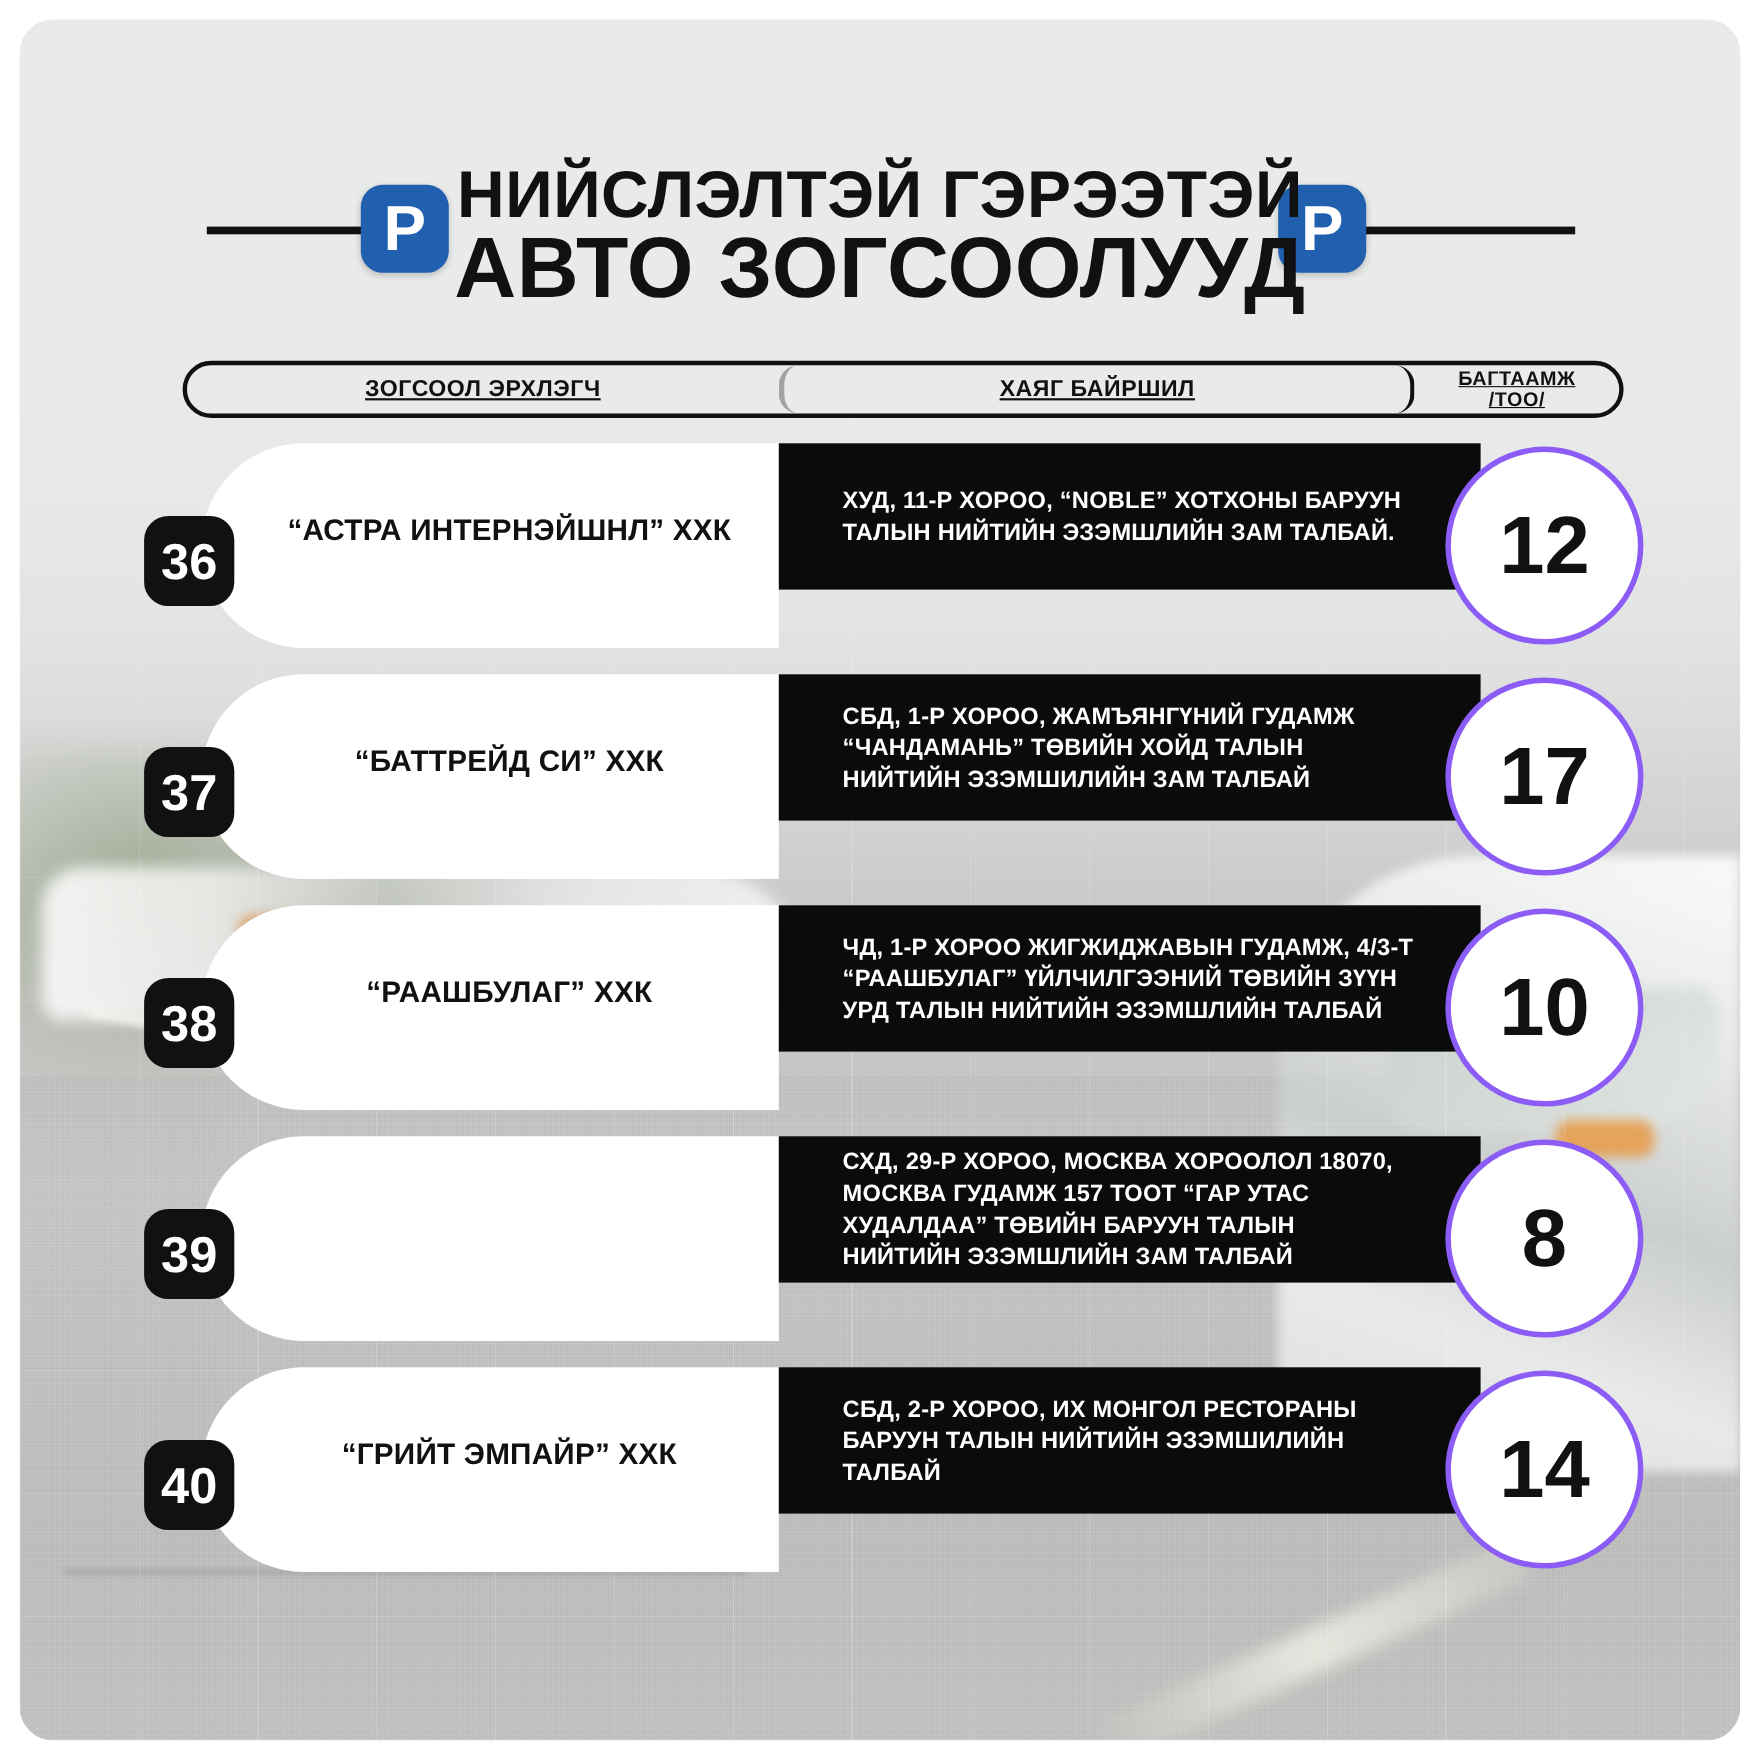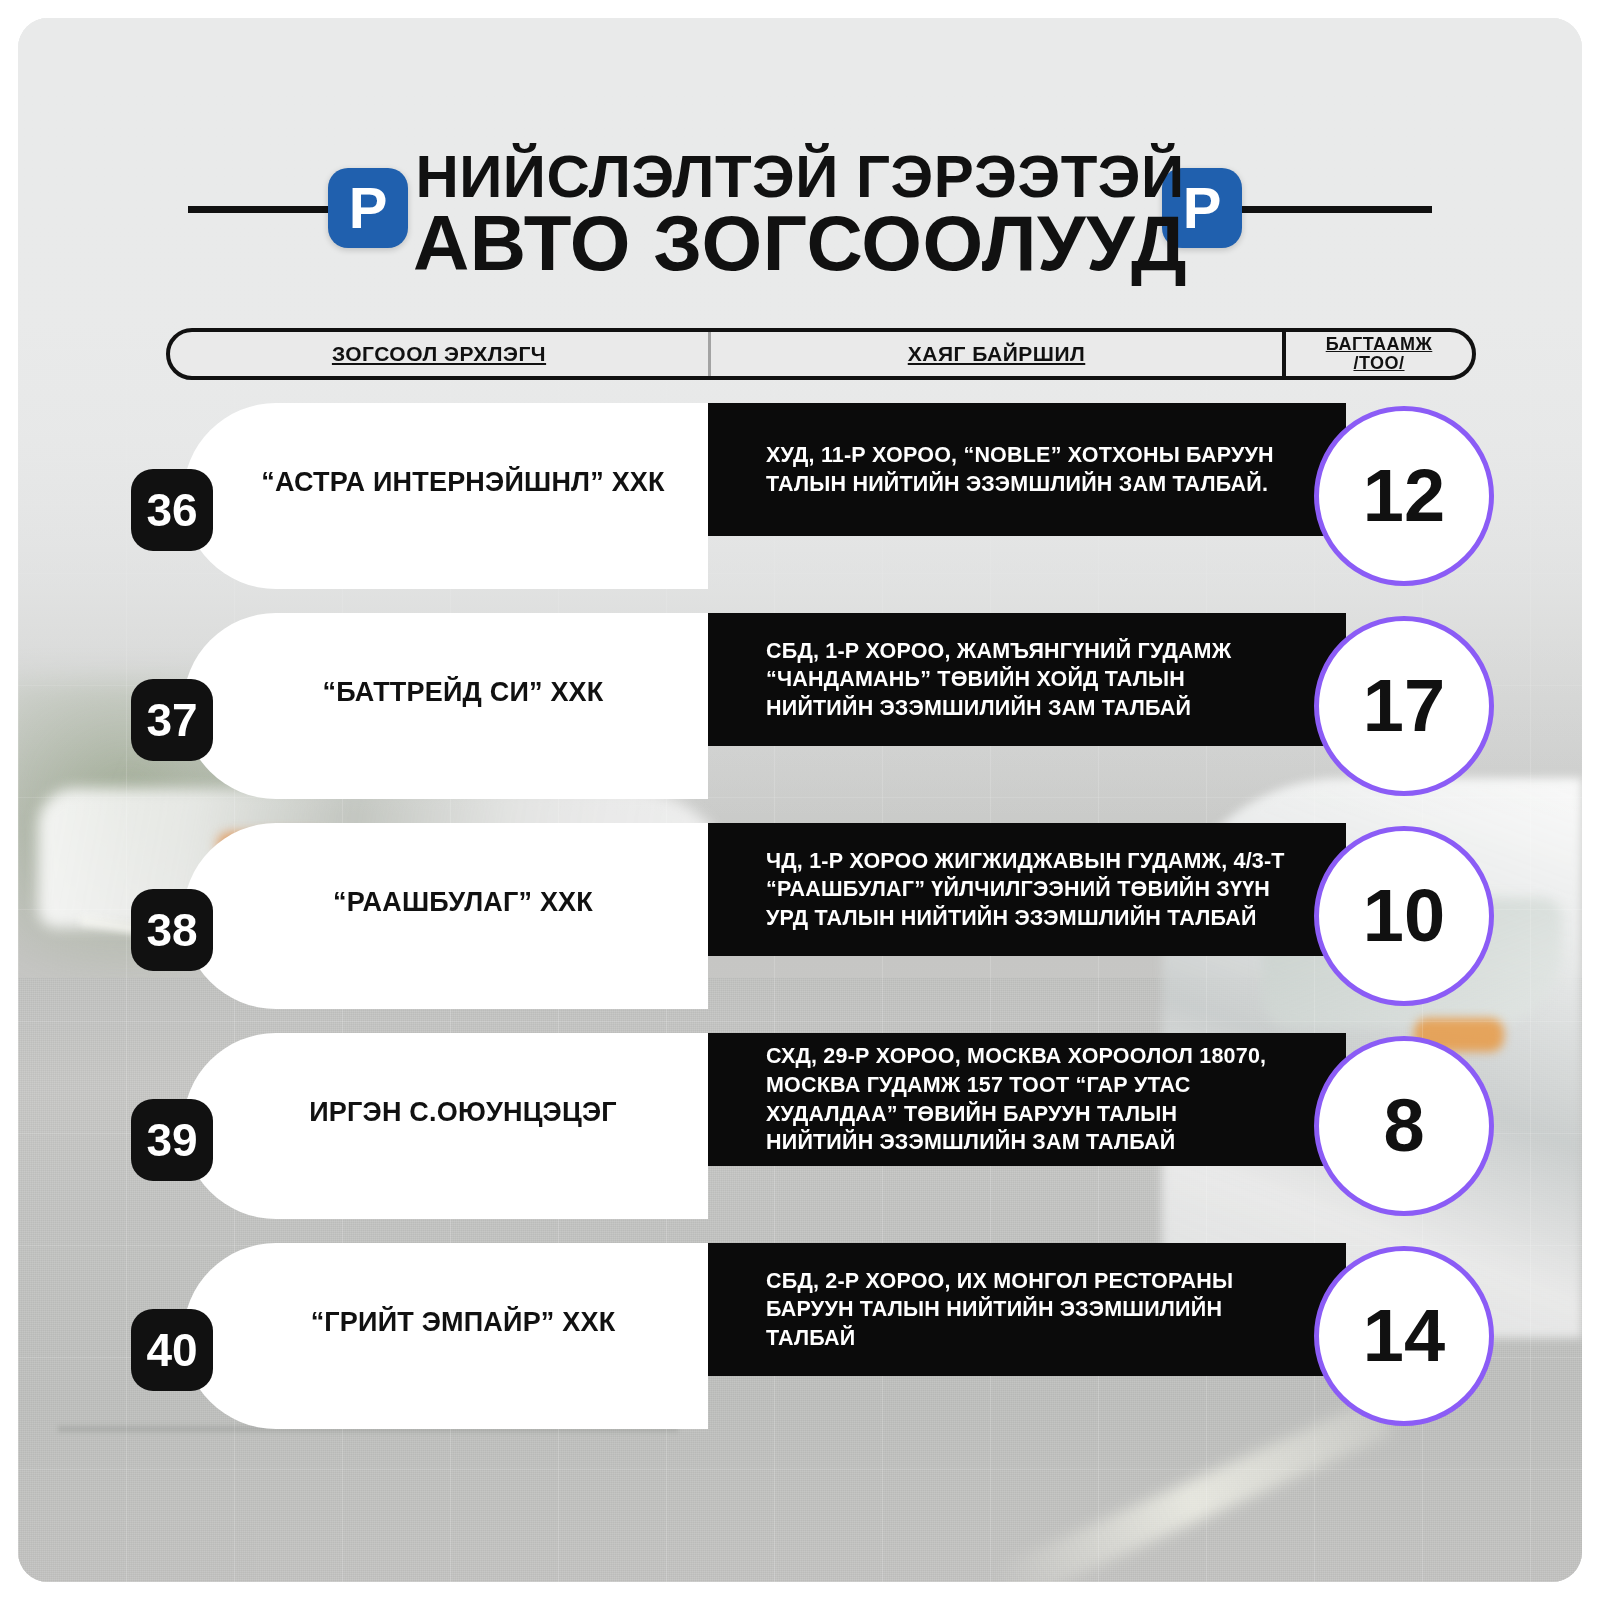--- a/index.html
+++ b/index.html
@@ -221,7 +221,7 @@
     text-decoration: underline;
   }
   .th-1 { width: 538px; }
-  .th-2 { flex: 1; border-left: 3px solid #a3a3a3; border-right: 4px solid #111; }
+  .th-2 { flex: 1; border-left: 5px solid #a3a3a3; border-right: 4px solid #111; border-radius: 18px; }
   .th-3 { width: 186px; font-size: 18px; line-height: 1.05; }
 
   

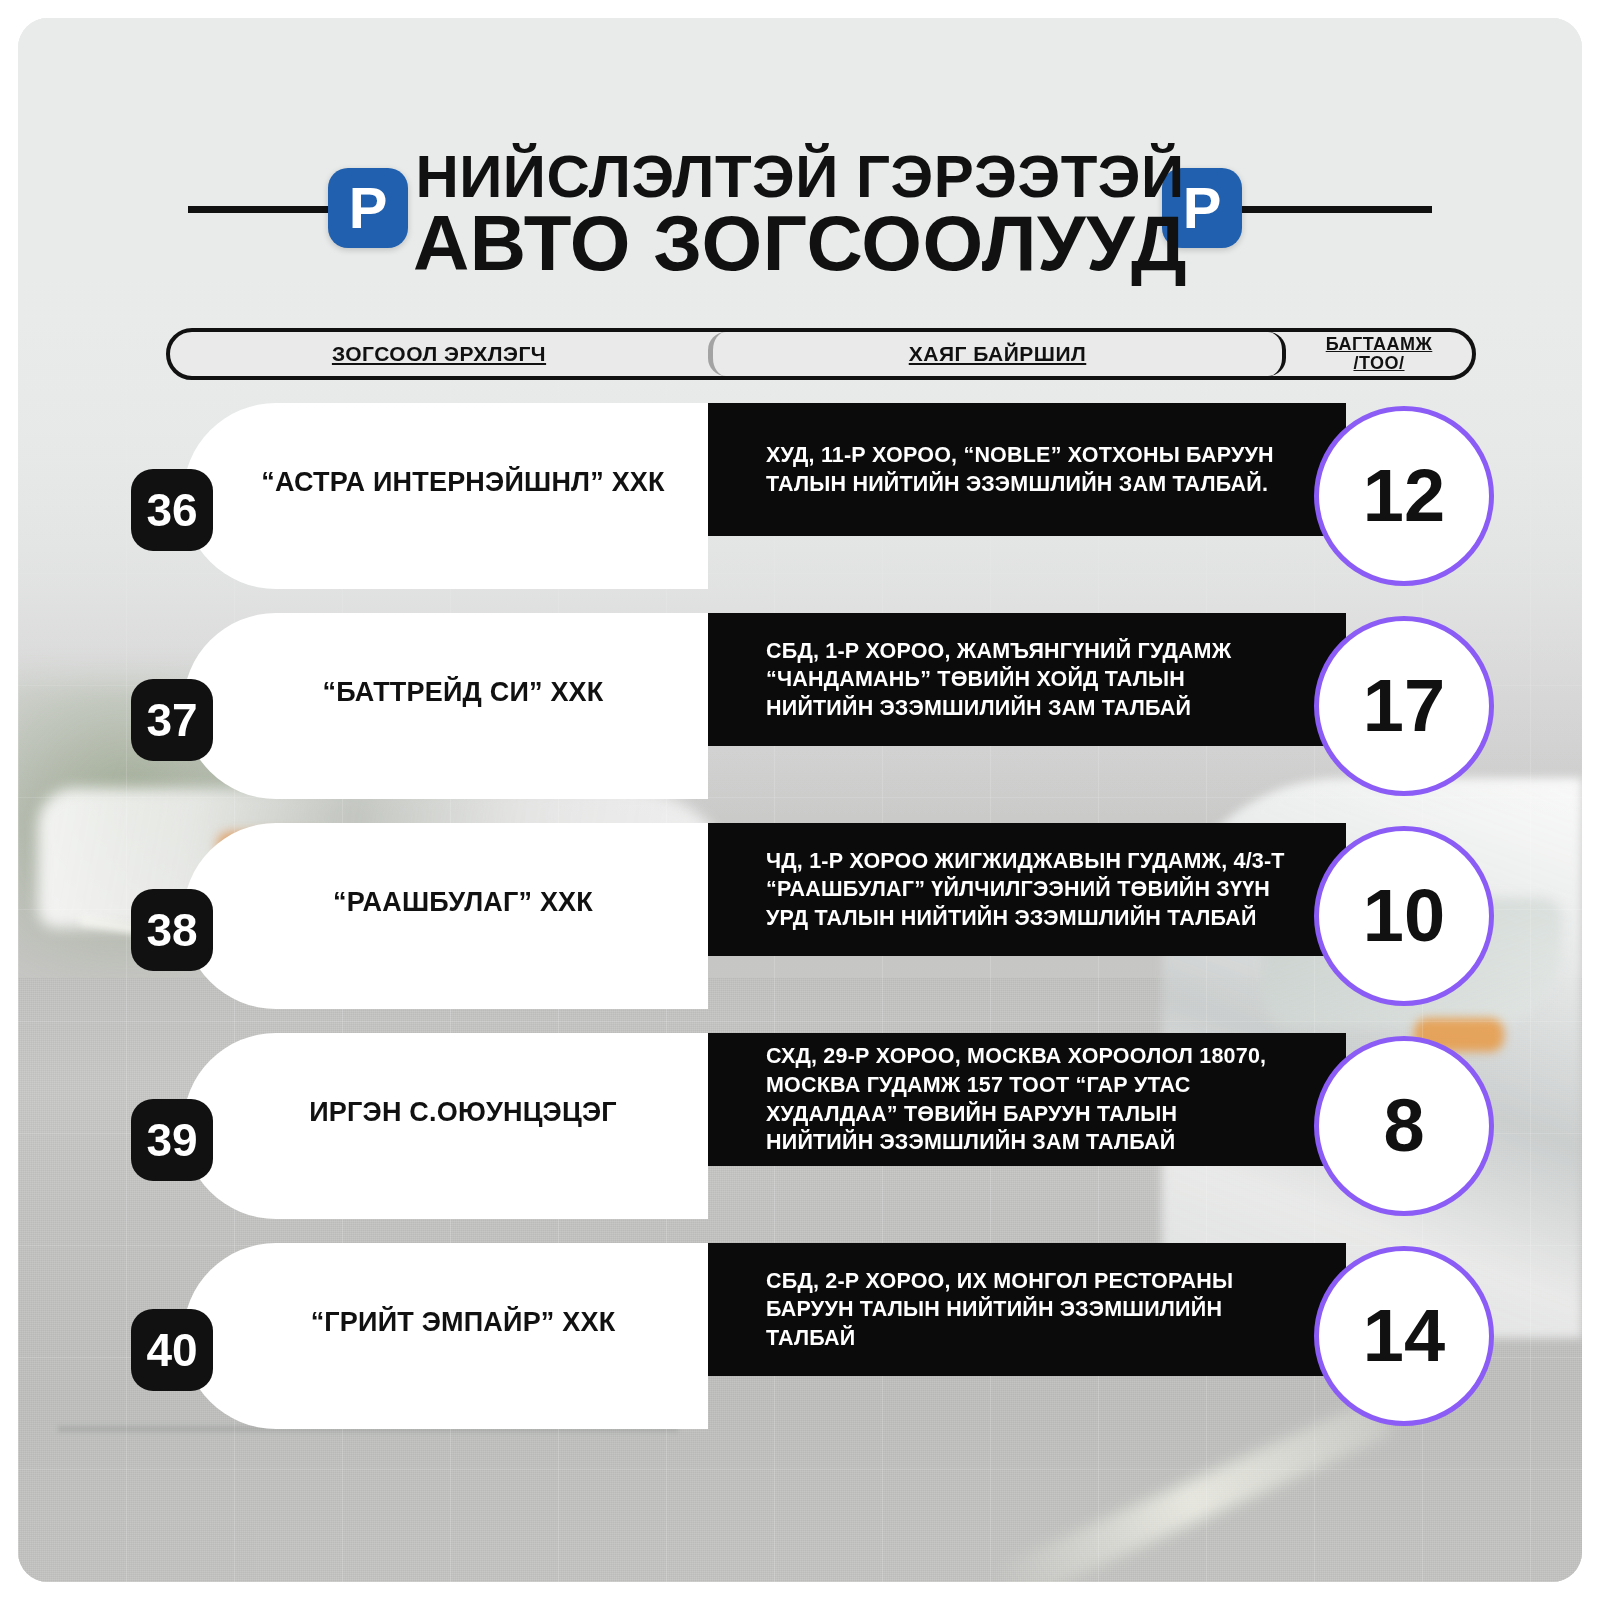--- a/index.html
+++ b/index.html
@@ -389,7 +389,6 @@
       <div class="row">
         <div class="pill"></div>
         <div class="numbadge">39</div>
-        <div class="owner">ИРГЭН С.ОЮУНЦЭЦЭГ</div>
         <div class="addrbar">
           <div class="addr">СХД, 29-Р ХОРОО, МОСКВА ХОРООЛОЛ 18070, МОСКВА ГУДАМЖ 157 ТООТ “ГАР УТАС  ХУДАЛДАА” ТӨВИЙН БАРУУН ТАЛЫН НИЙТИЙН ЭЗЭМШЛИЙН ЗАМ ТАЛБАЙ</div>
         </div>

